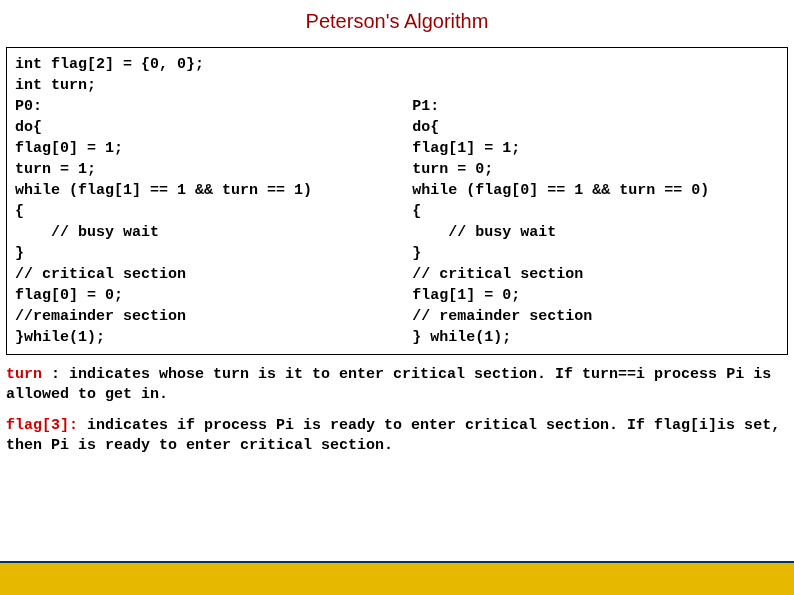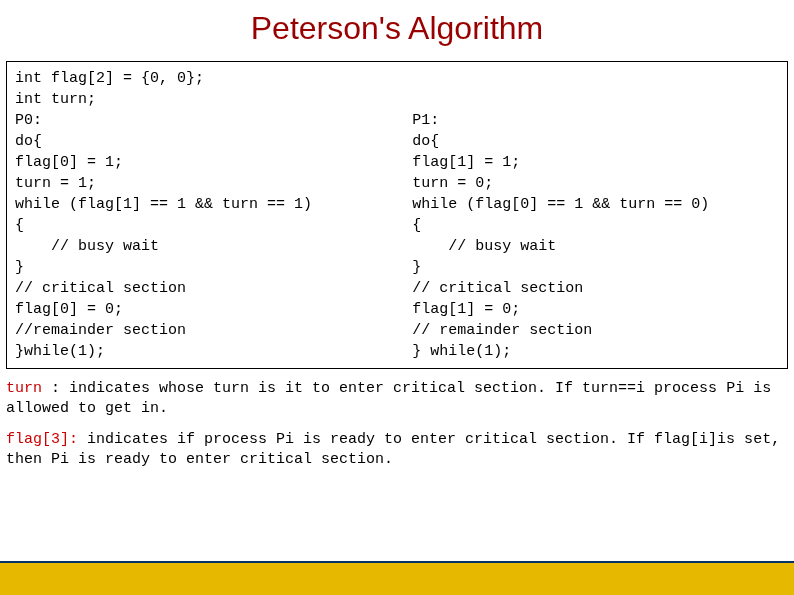--- a/index.html
+++ b/index.html
@@ -13,7 +13,7 @@
   }
   .title {
     text-align: center;
-    font-size: 32px;
+    font-size: 20px;
     color: #990000;
     padding: 10px 0 14px 0;
     font-family: Arial, Helvetica, sans-serif;

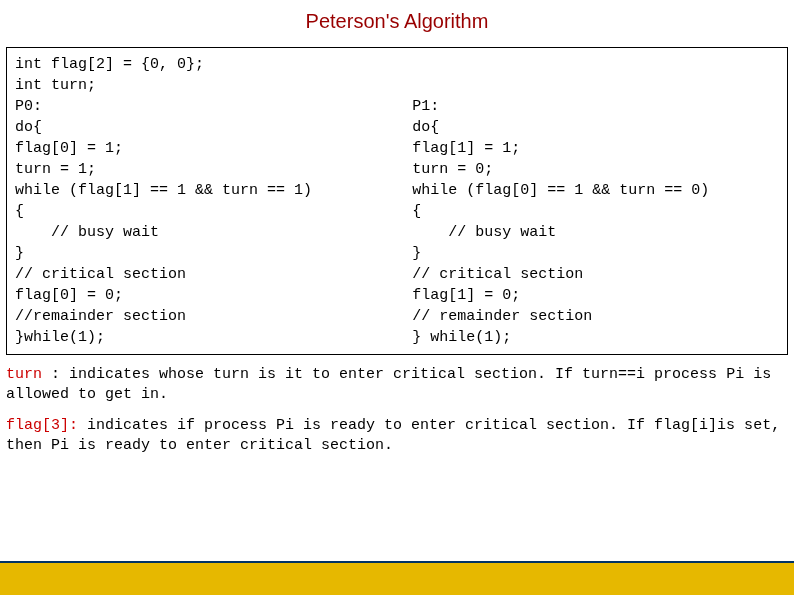--- a/index.html
+++ b/index.html
@@ -23,7 +23,7 @@
     margin: 0 6px 8px 6px;
     padding: 6px 8px;
     font-family: 'Courier New', Courier, monospace;
-    font-weight: normal;
+    font-weight: bold;
     font-size: 15px;
     line-height: 1.4;
     color: #000;

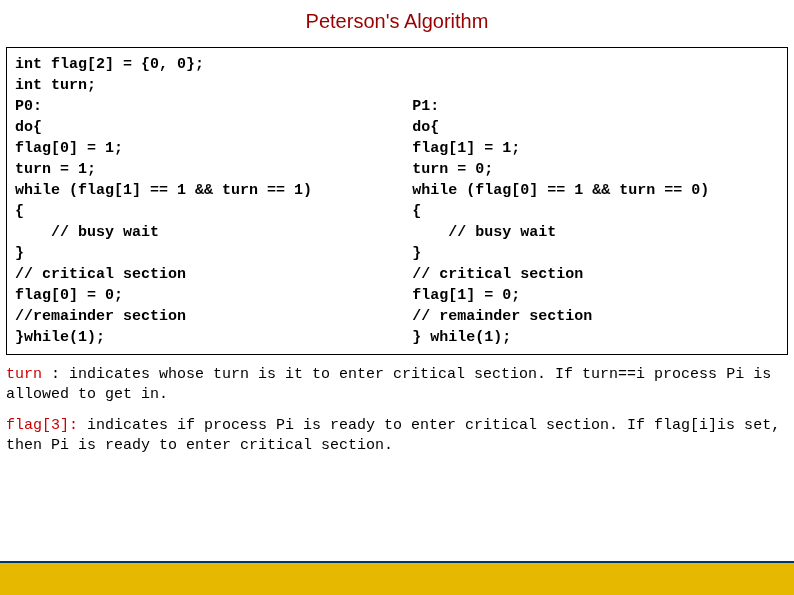--- a/index.html
+++ b/index.html
@@ -39,7 +39,7 @@
   }
   .notes {
     font-family: 'Courier New', Courier, monospace;
-    font-weight: normal;
+    font-weight: bold;
     font-size: 15px;
     line-height: 1.35;
     padding: 2px 6px 0 6px;

